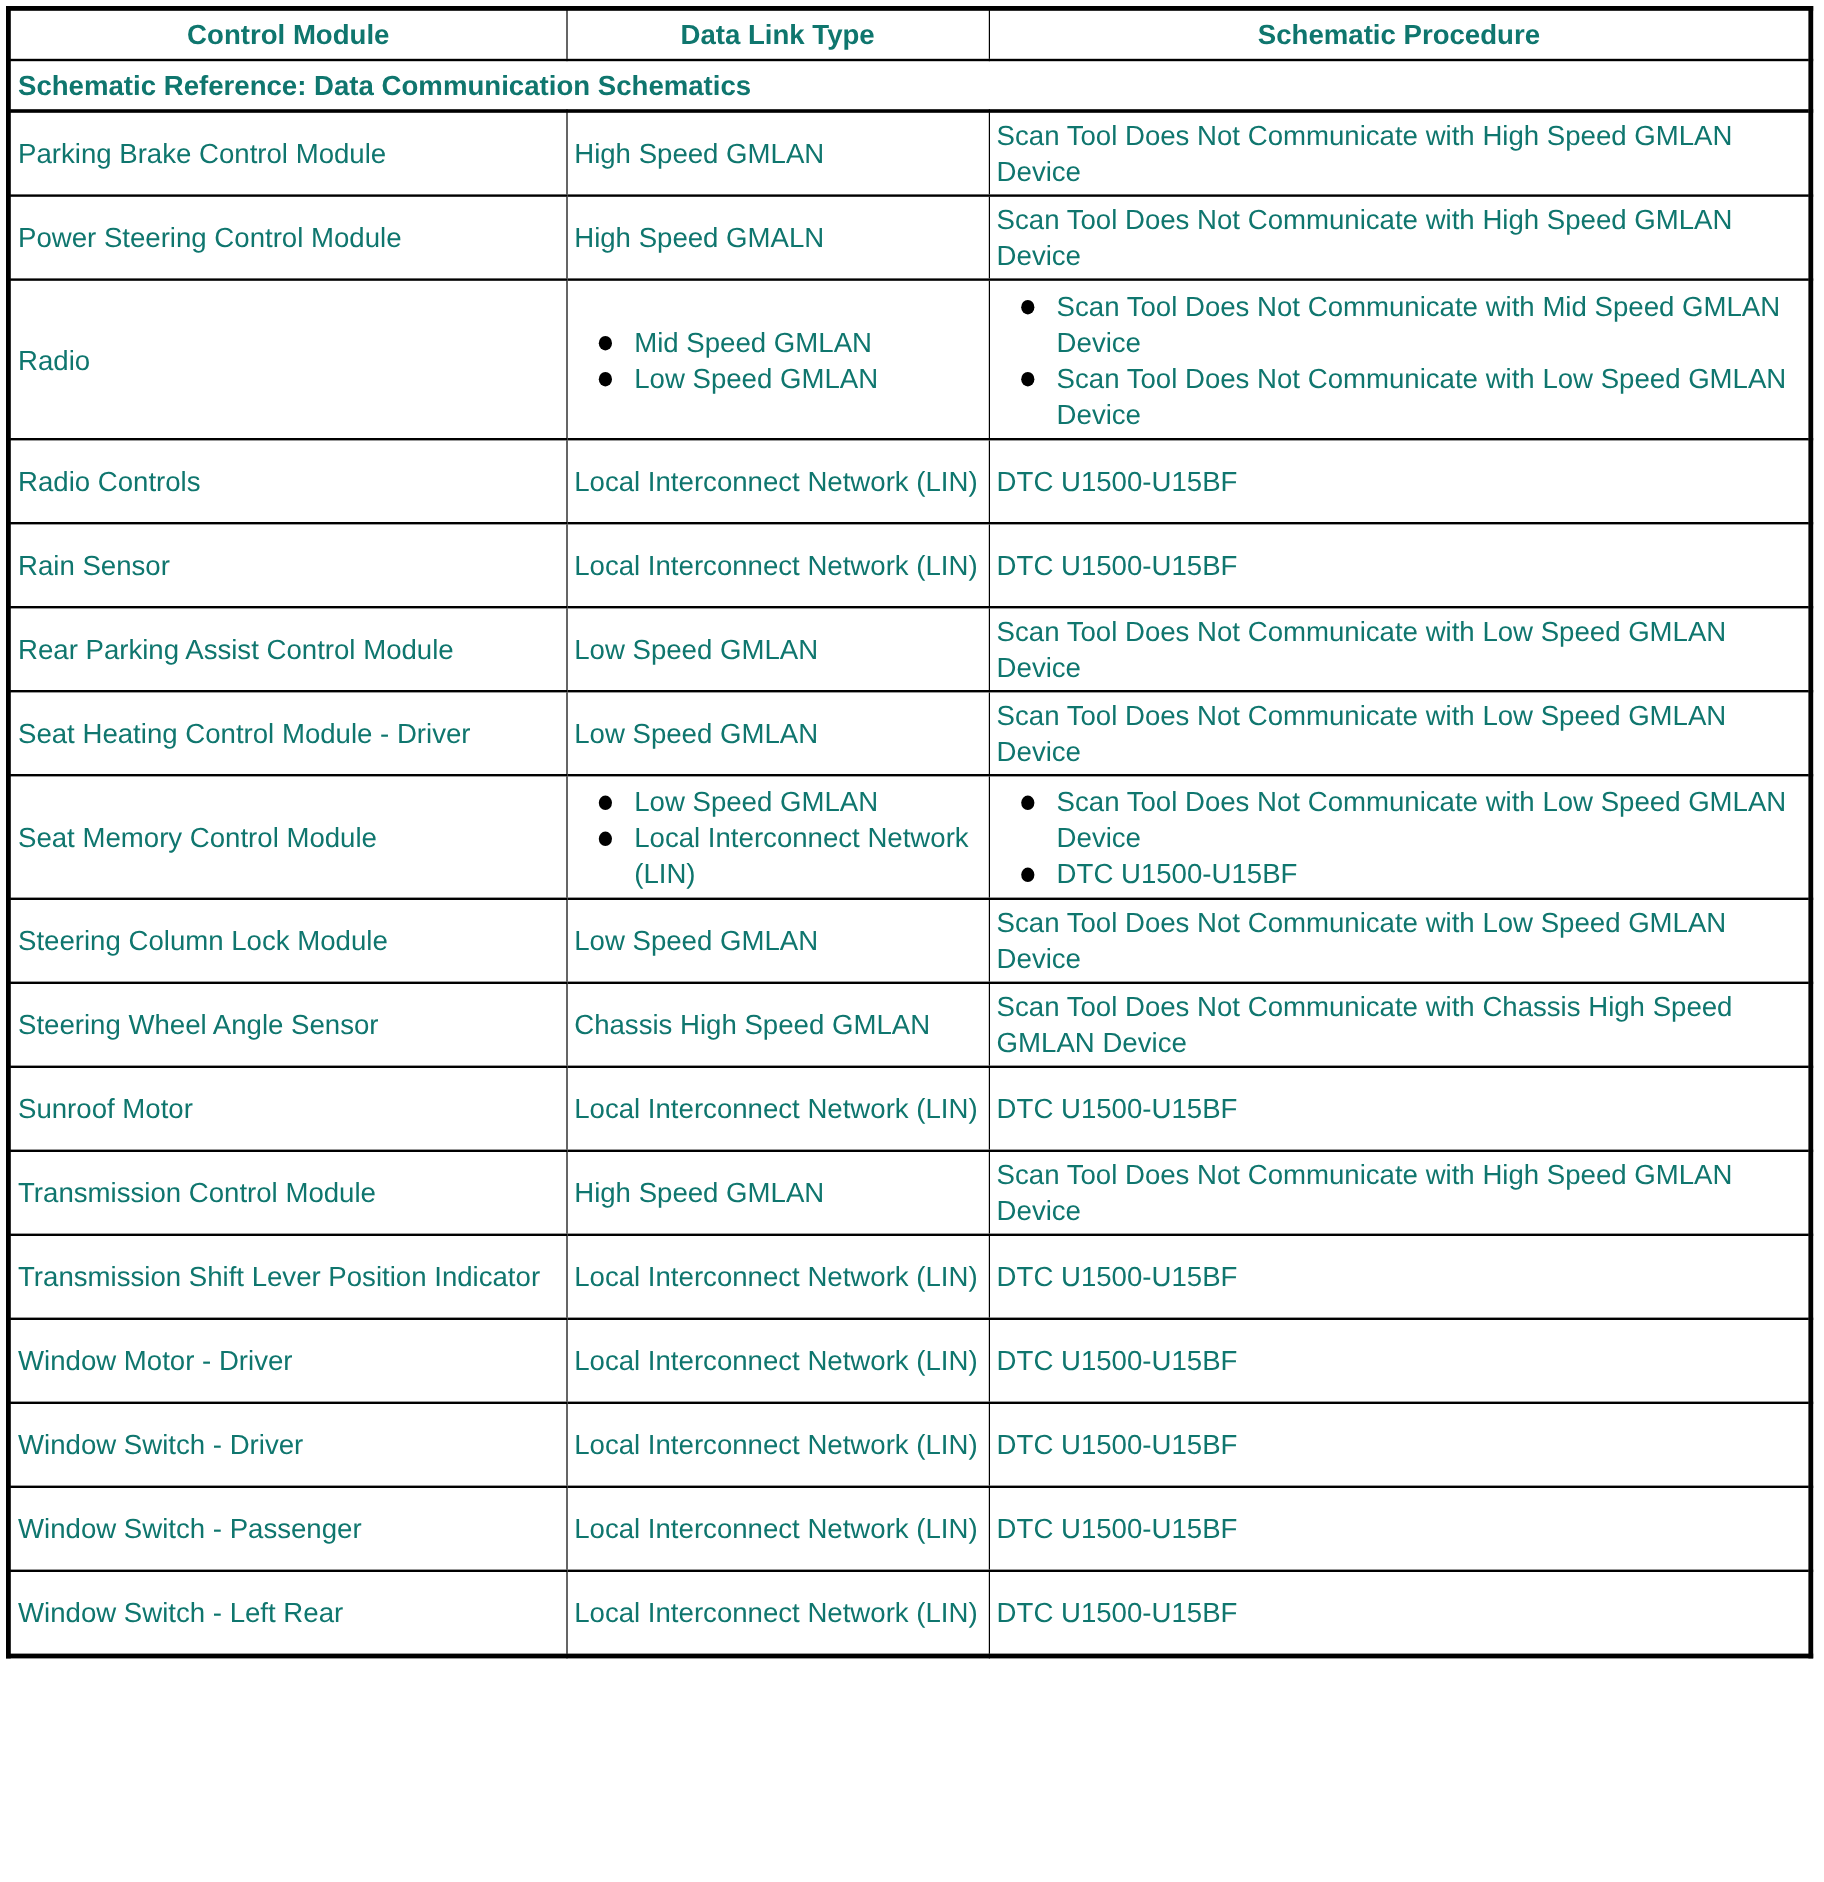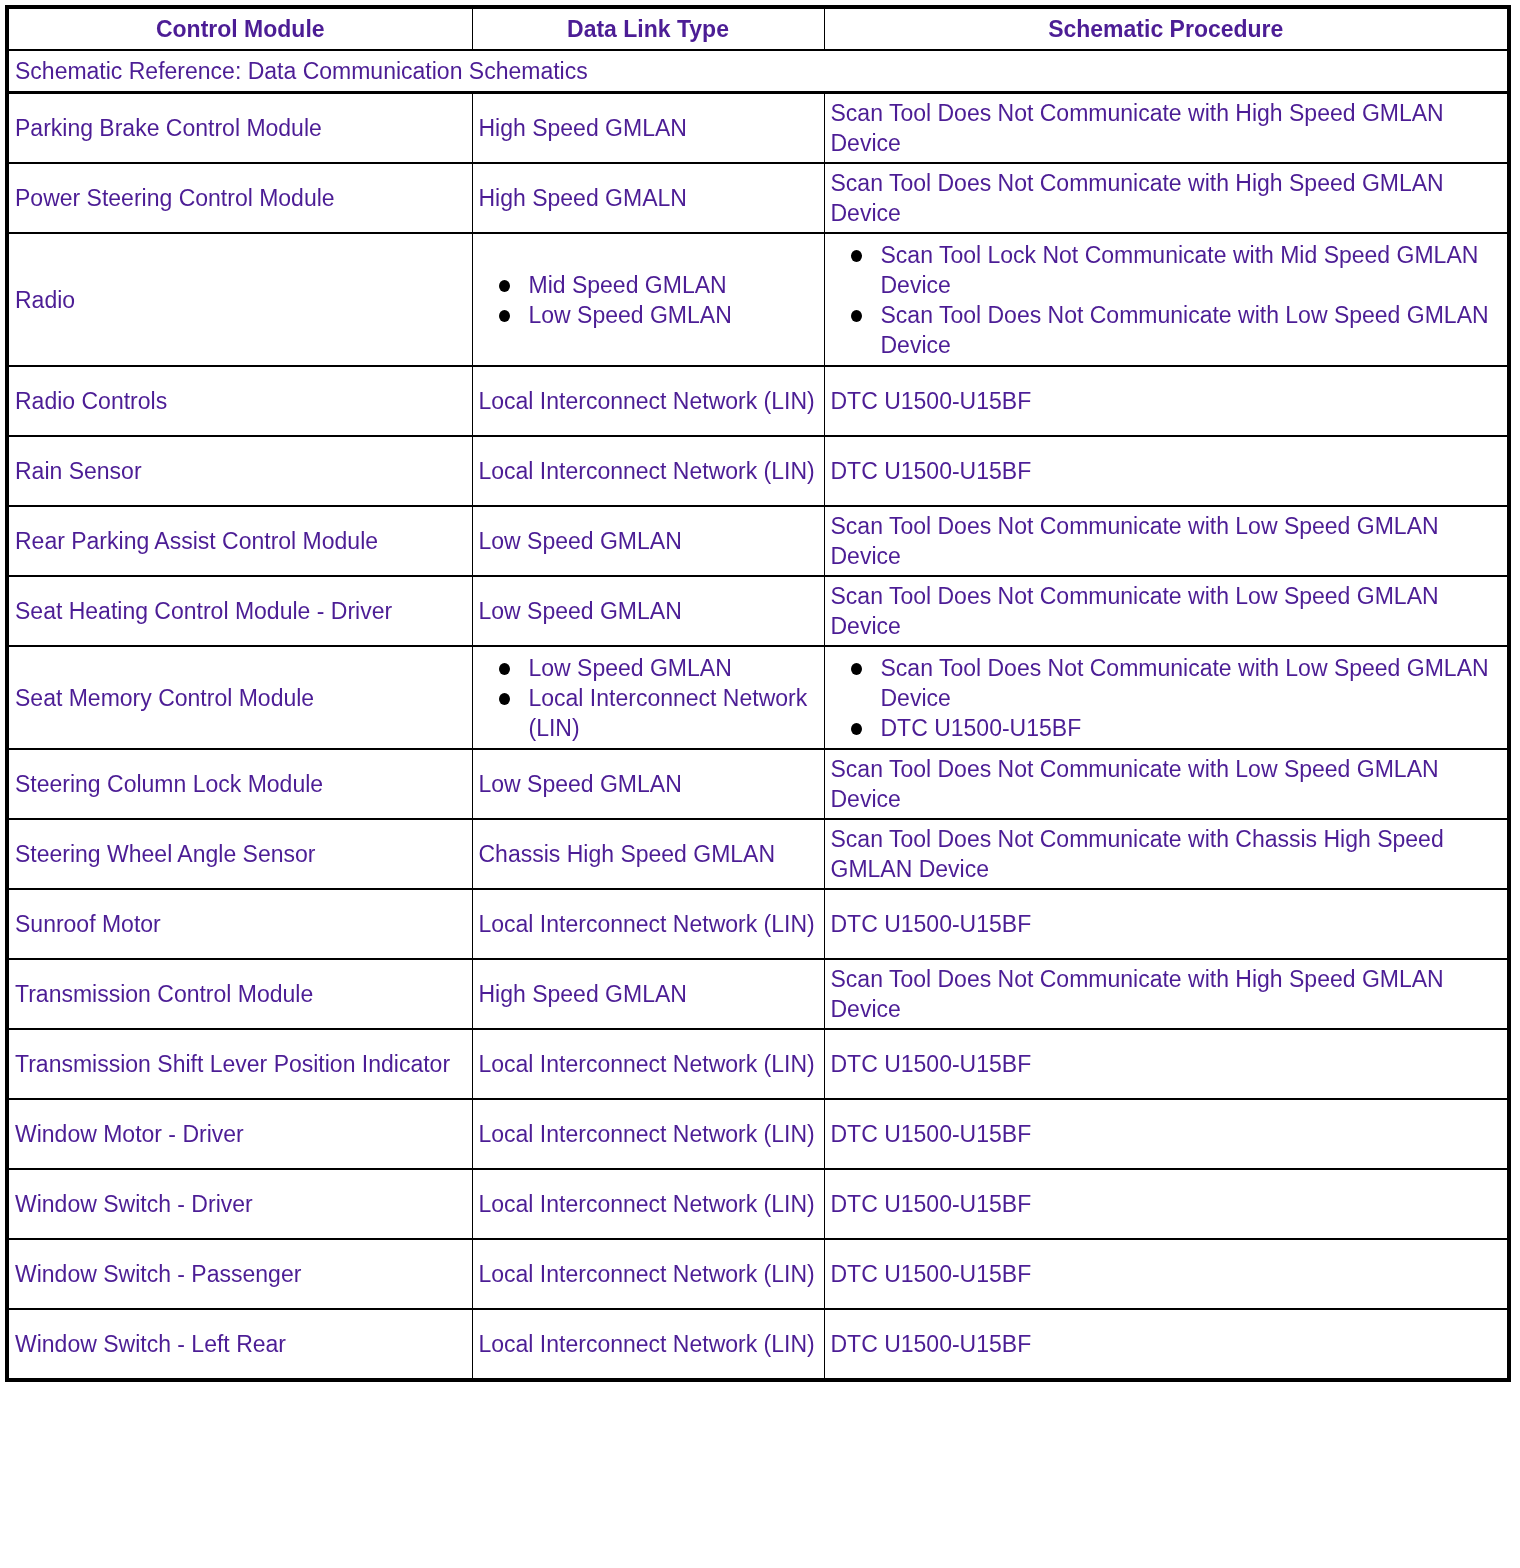--- a/index.html
+++ b/index.html
@@ -11,7 +11,7 @@
     table-layout: fixed;
     font-family: "Liberation Sans", sans-serif;
     font-size: 23px;
-    color: #4c1d95;
+    color: #0f766e;
     border: 4px solid #000;
   }
   .doc-table col.c1 { width: 465px; }

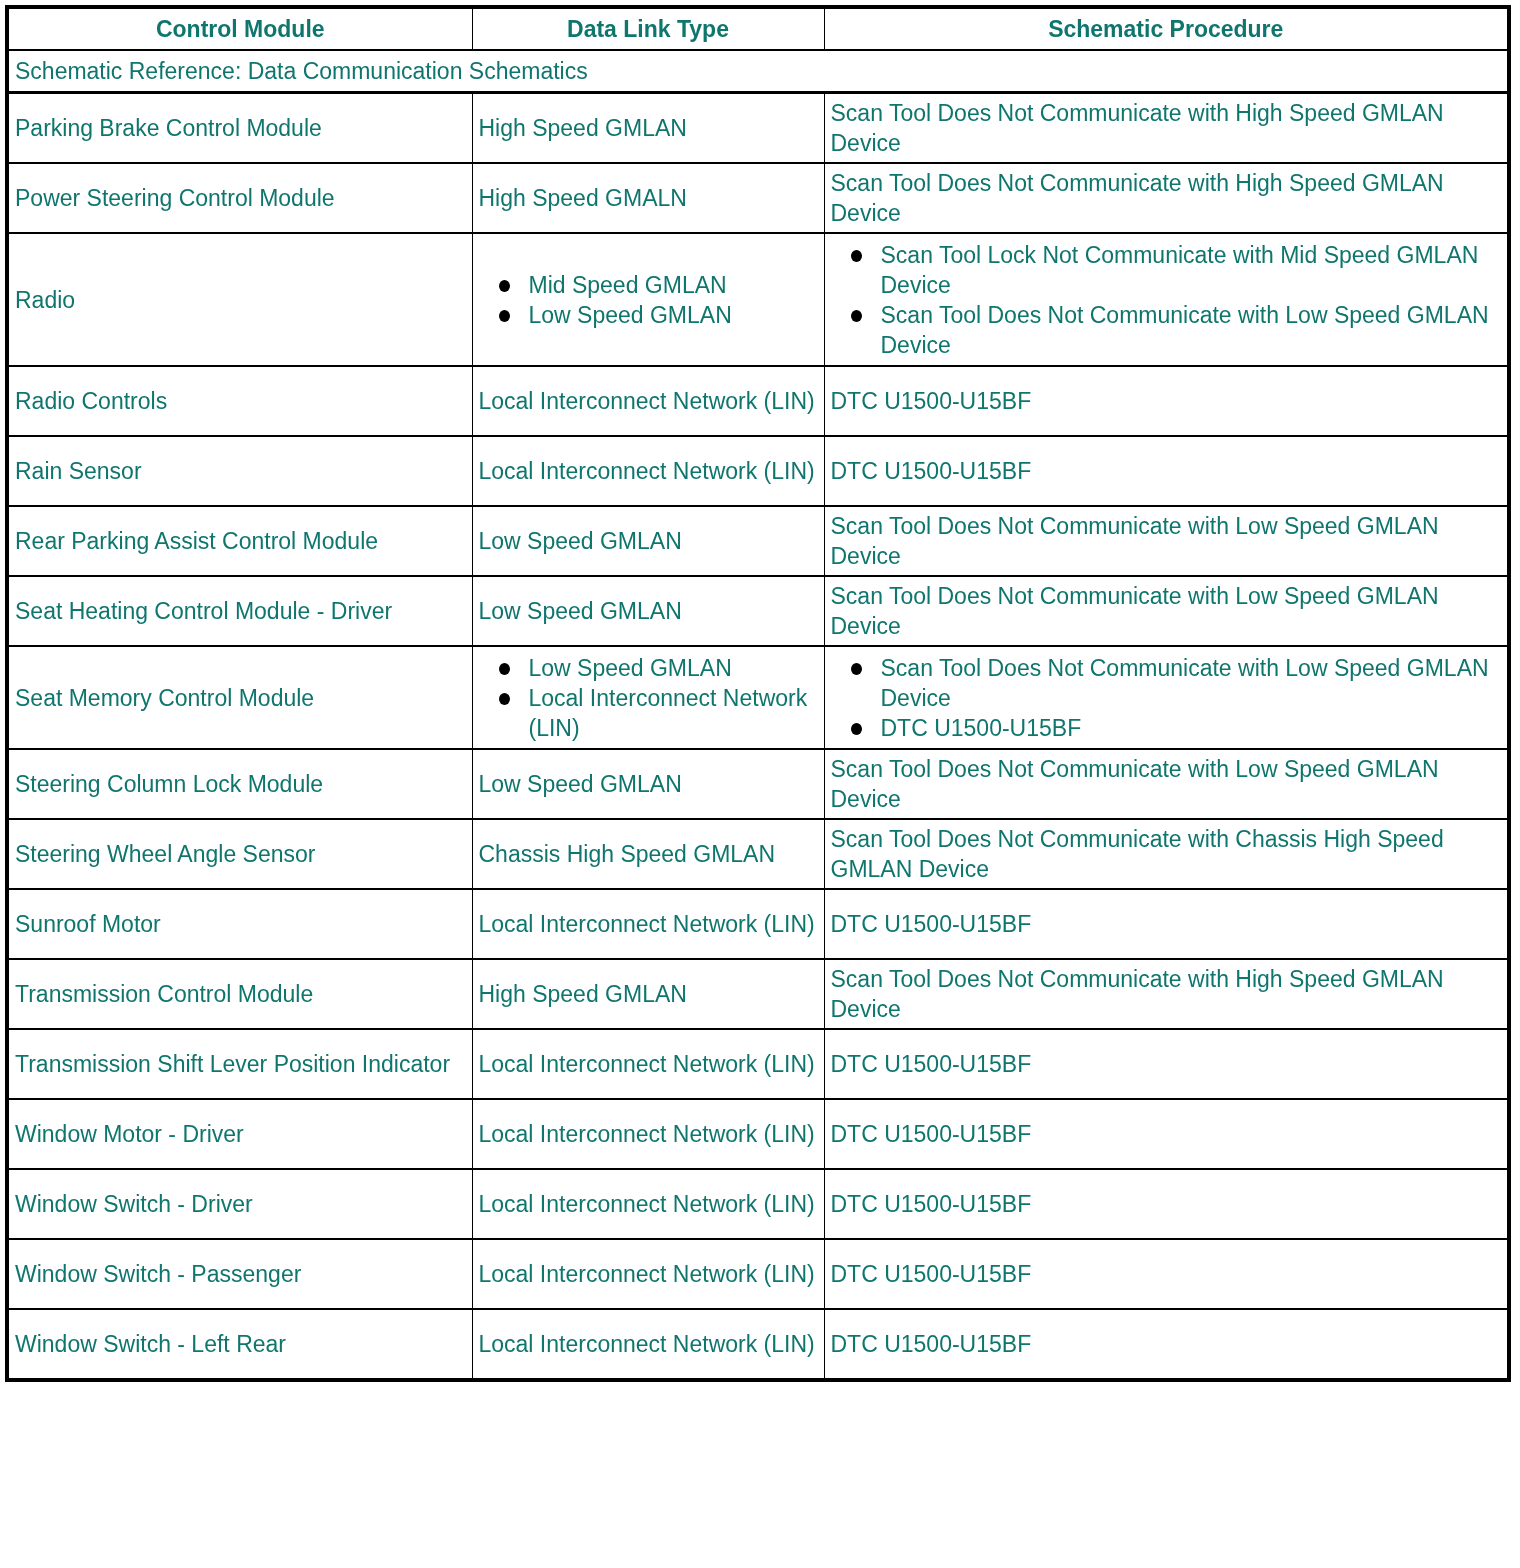--- a/index.html
+++ b/index.html
@@ -34,7 +34,7 @@
     border-bottom: 1px solid #000;
   }
   .doc-table td.section {
-    font-weight: normal;
+    font-weight: bold;
     height: 40px;
     border-bottom: 3px solid #000;
   }

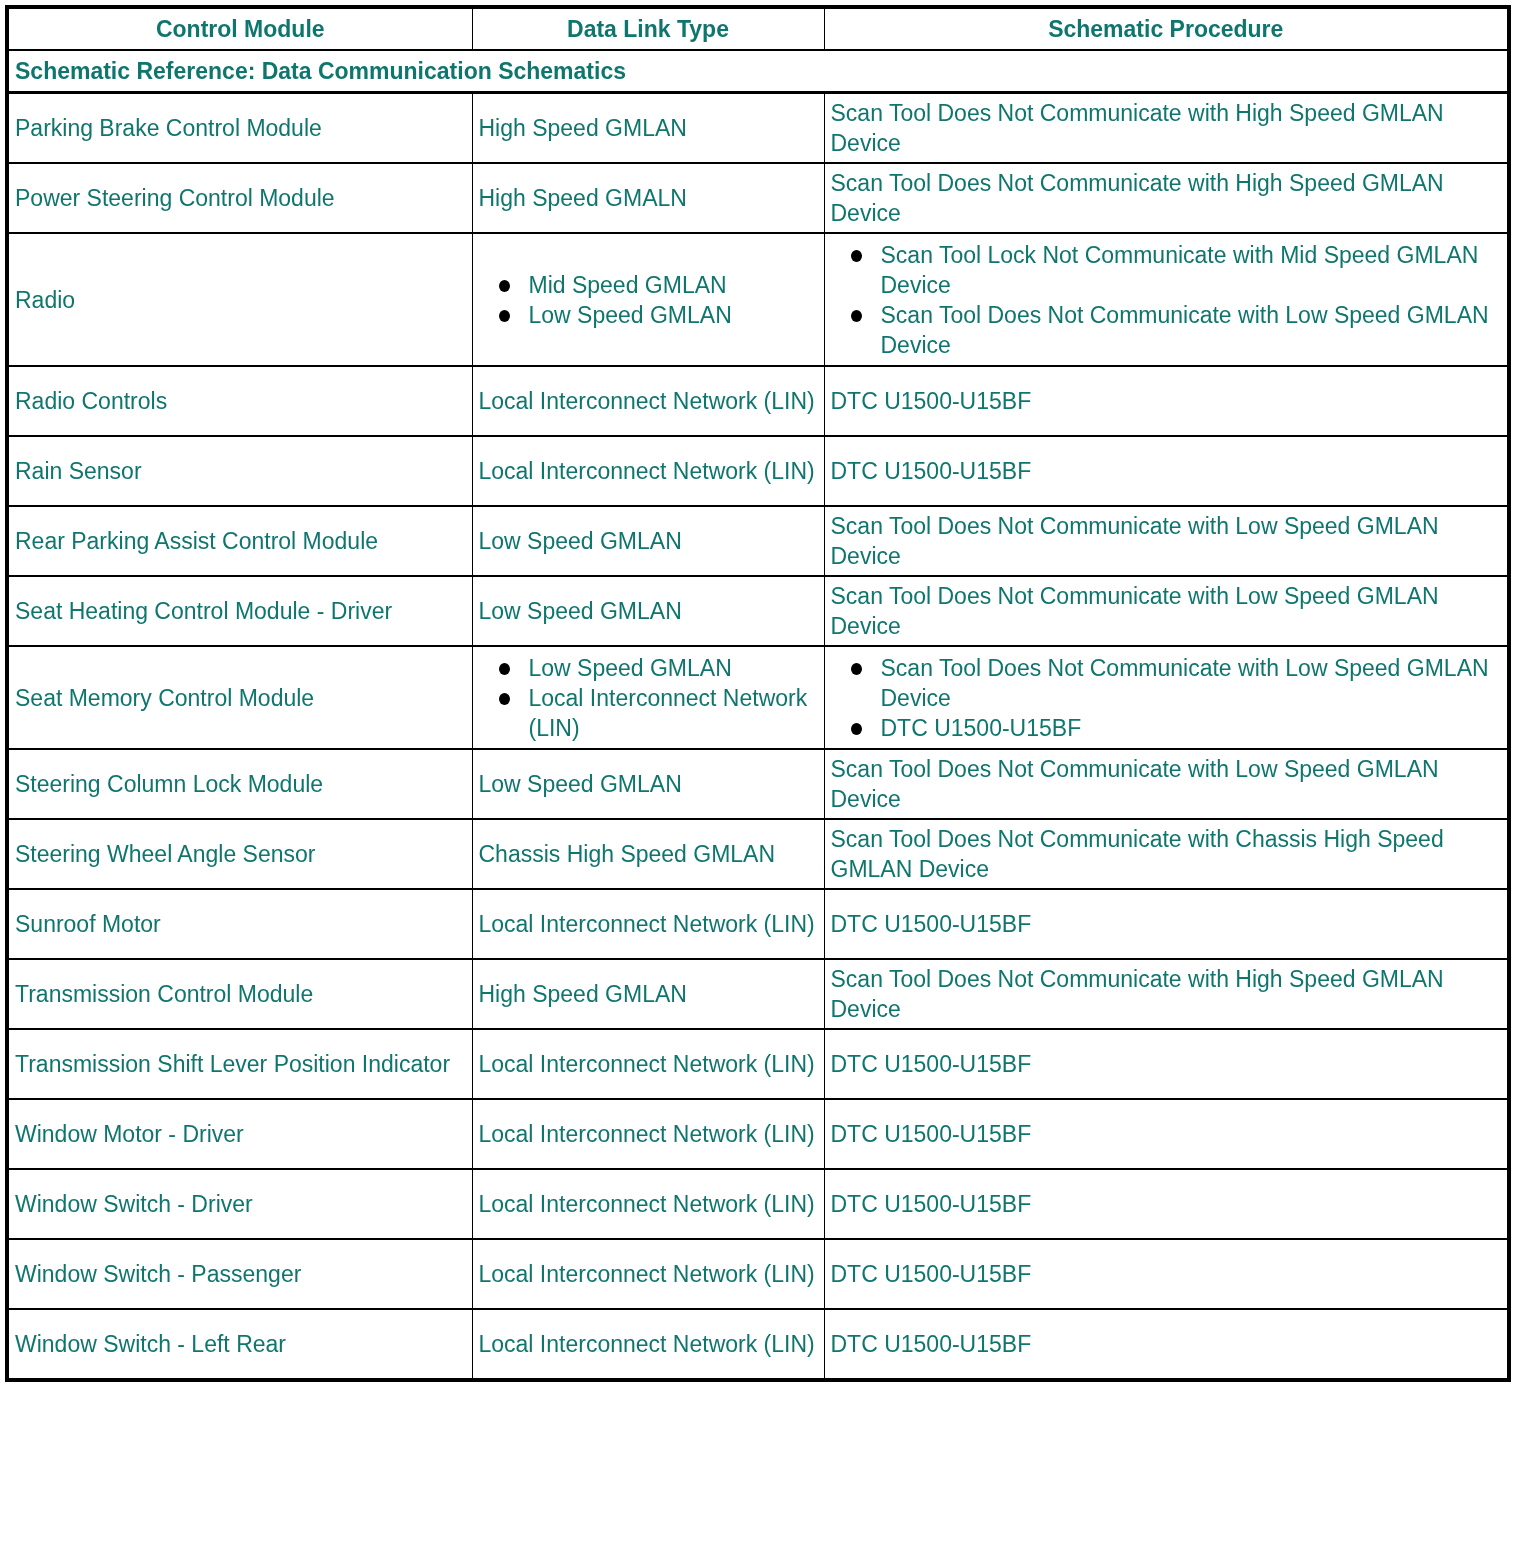--- a/index.html
+++ b/index.html
@@ -88,7 +88,7 @@
         </td>
         <td>
           <ul class="bullets">
-            <li>Scan Tool Lock Not Communicate with Mid Speed GMLAN Device</li>
+            <li>Scan Tool Does Not Communicate with Mid Speed GMLAN Device</li>
             <li>Scan Tool Does Not Communicate with Low Speed GMLAN Device</li>
           </ul>
         </td>

